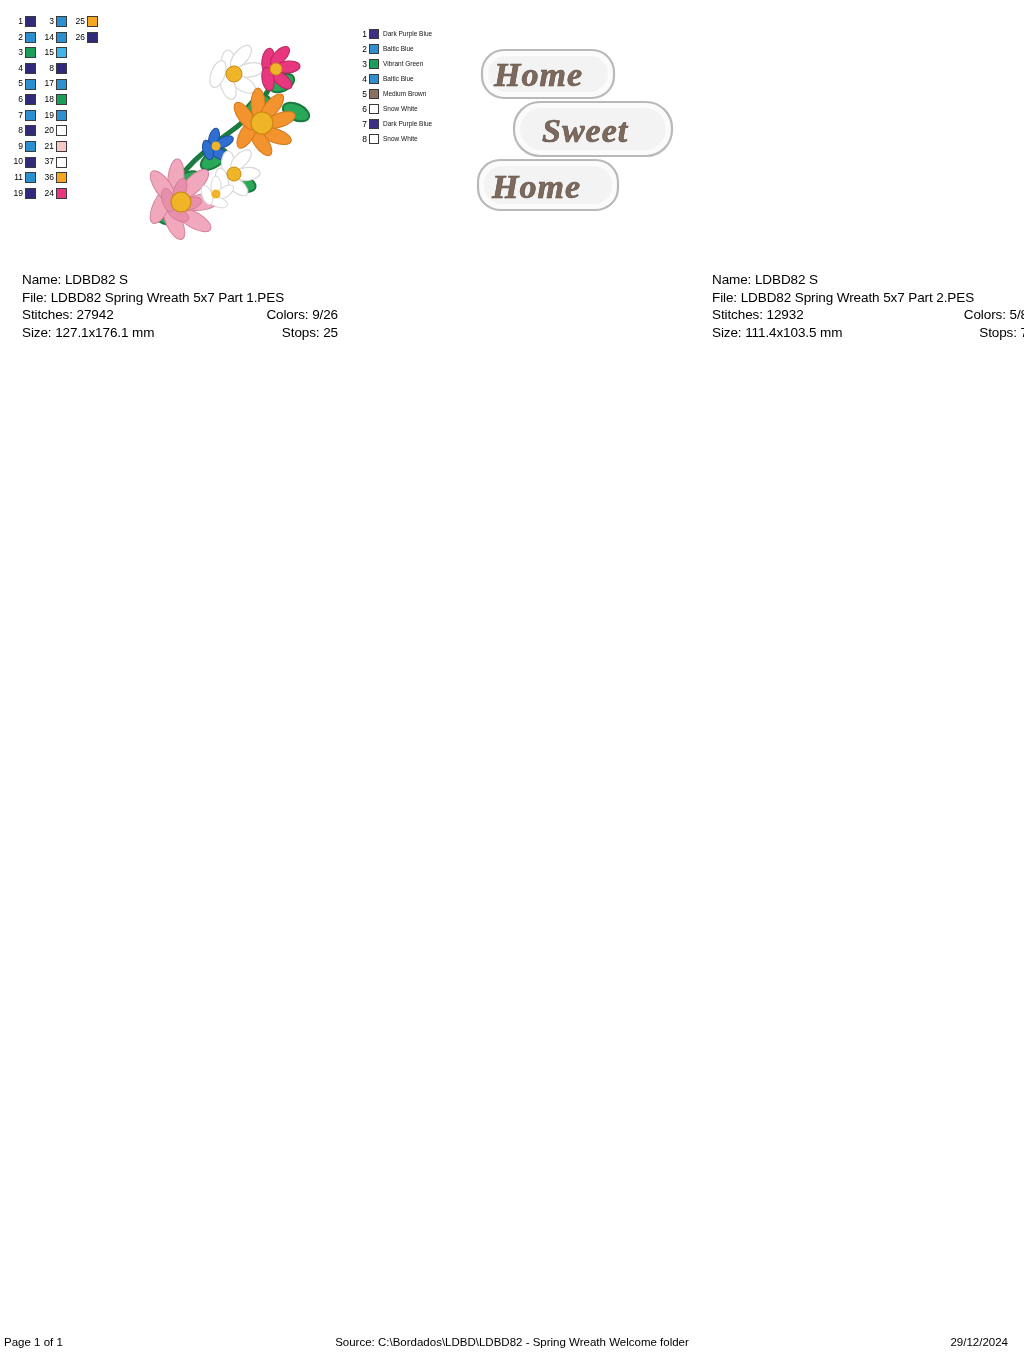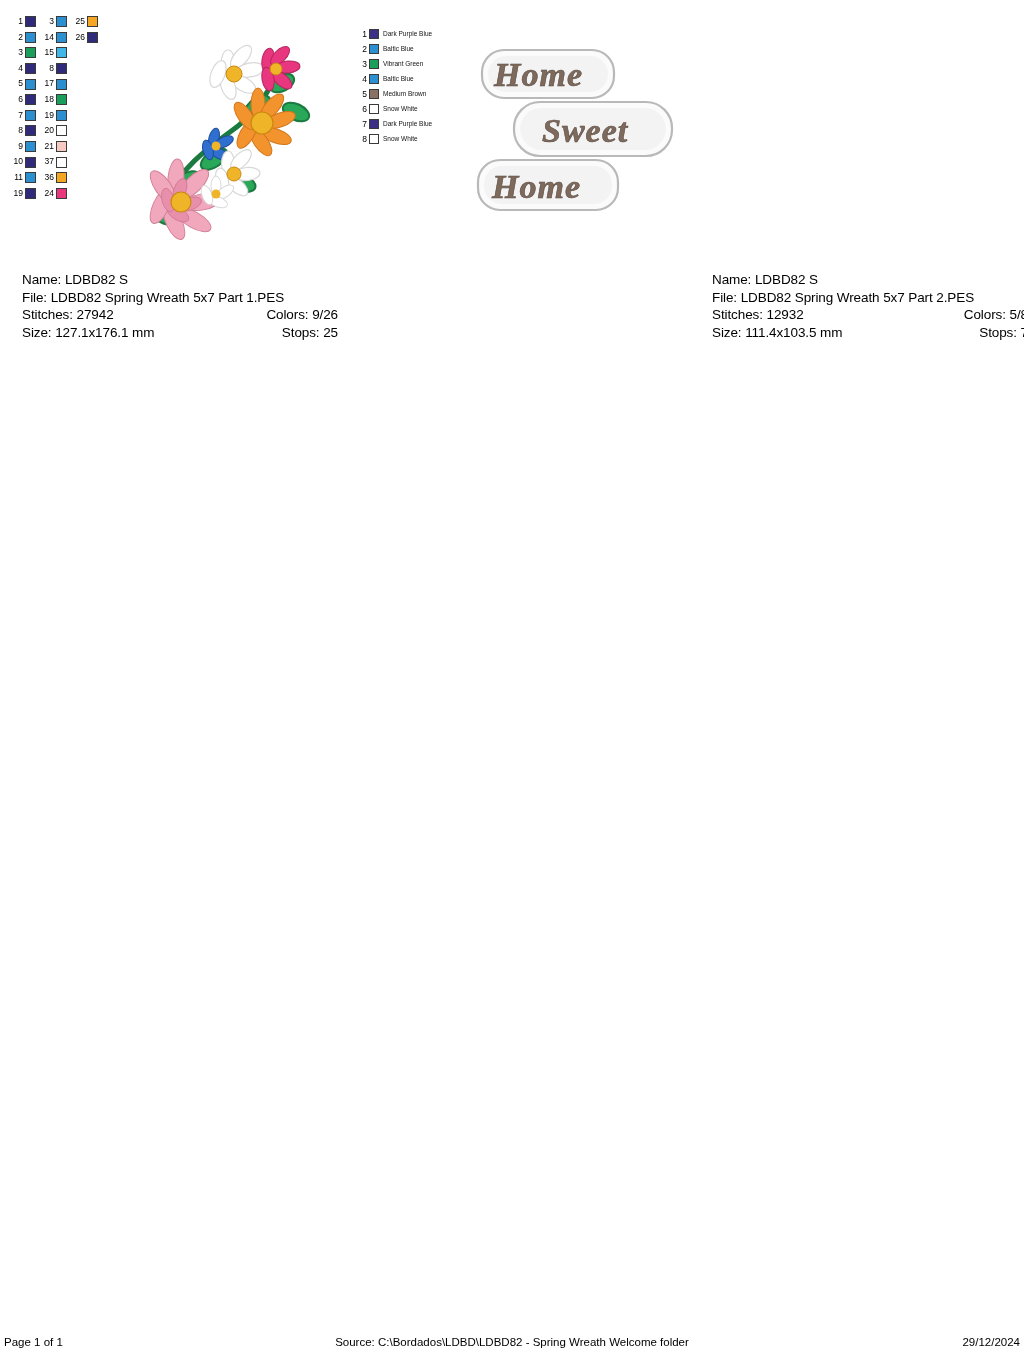--- a/index.html
+++ b/index.html
@@ -130,7 +130,7 @@
   }
   .footer-left { position: absolute; left: 4px; top: 0; }
   .footer-center { position: absolute; left: 0; top: 0; width: 1024px; text-align: center; }
-  .footer-right { position: absolute; right: 4px; top: 0; }
+  .footer-right { position: absolute; right: 16px; top: 0; }
 </style>
 </head>
 <body>

